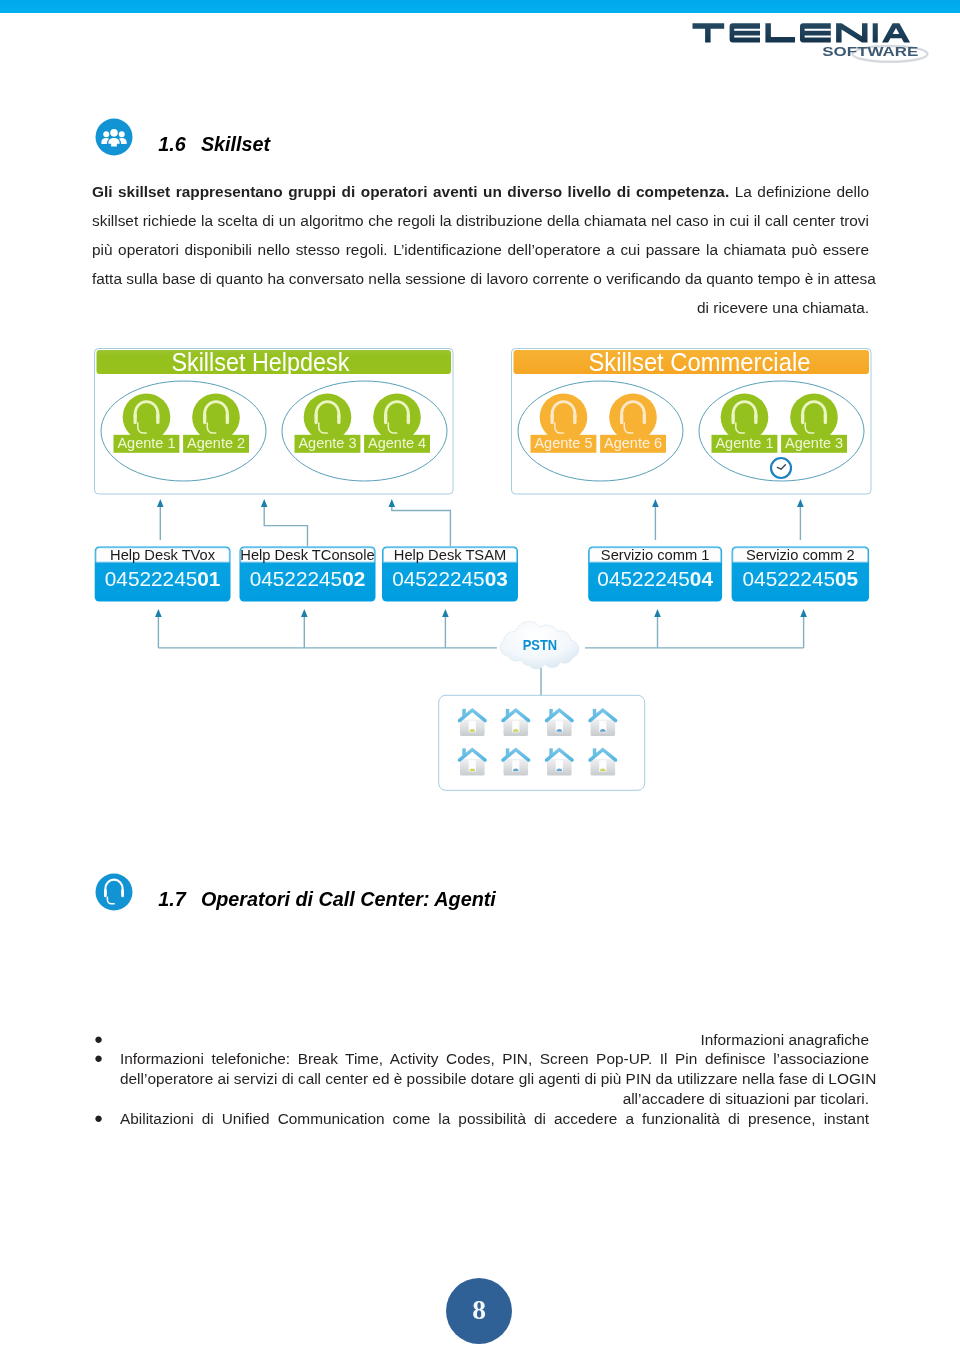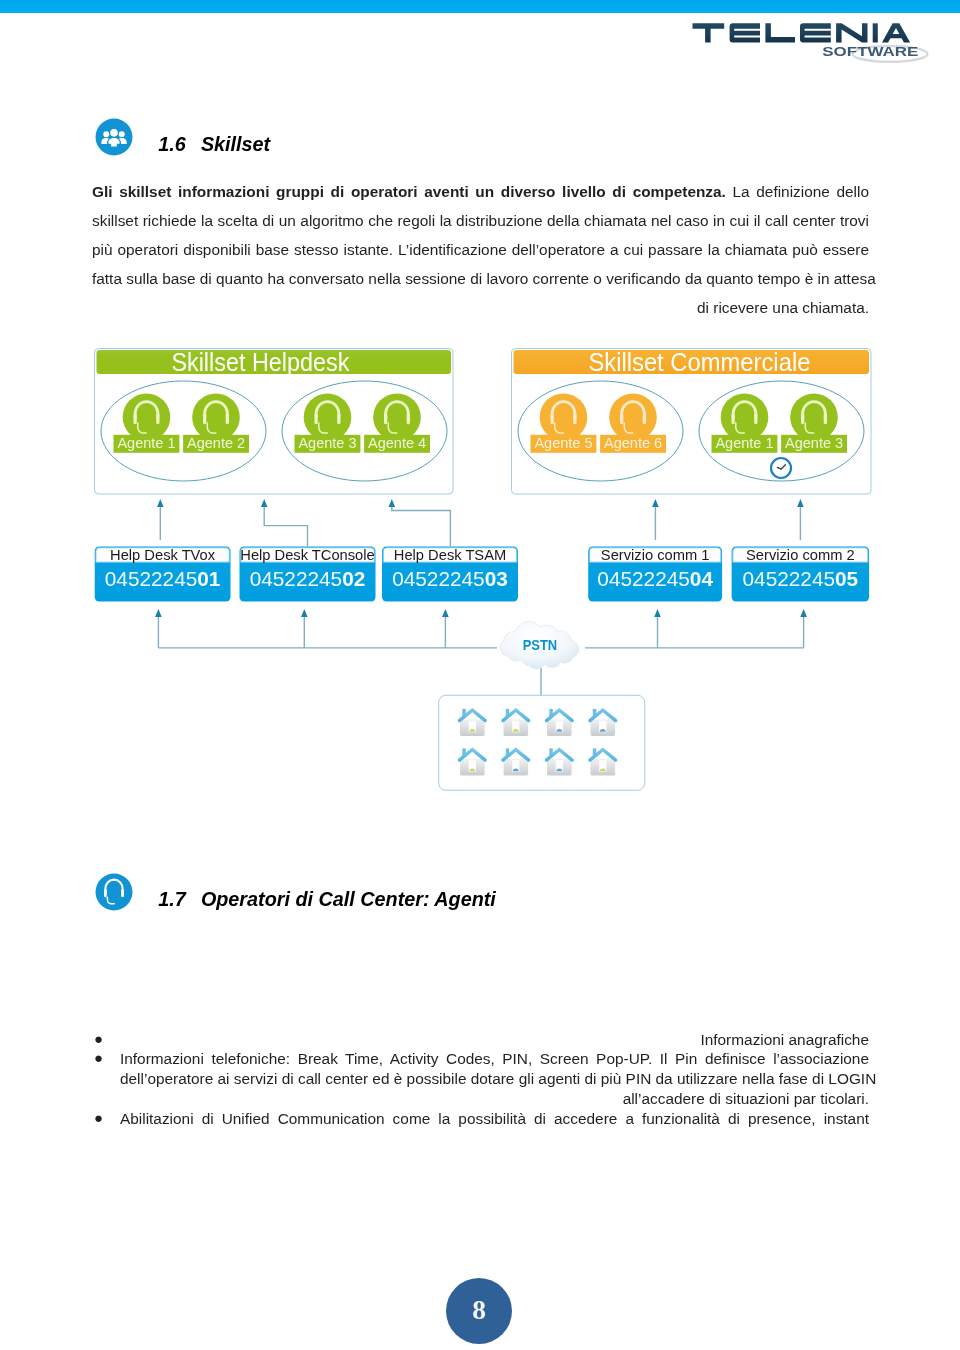--- a/index.html
+++ b/index.html
@@ -88,7 +88,7 @@
   <div class="sec-title" style="left:200.9px;top:143.5px">Skillset</div>
 
   <div class="para" style="top:176.5px">
-    <span class="jline"><b>Gli skillset informazioni gruppi di operatori aventi un diverso livello di competenza.</b><span> La definizione dello</span></span>
+    <span class="jline"><b>Gli skillset rappresentano gruppi di operatori aventi un diverso livello di competenza.</b><span> La definizione dello</span></span>
     <span class="jline">skillset richiede la scelta di un algoritmo che regoli la distribuzione della chiamata nel caso in cui il call center trovi</span>
     <span class="jline">più operatori disponibili base stesso istante. L’identificazione dell’operatore a cui passare la chiamata può essere</span>
     <span class="jline">fatta sulla base di quanto ha conversato nella sessione di lavoro corrente o verificando da quanto tempo è in attesa</span>

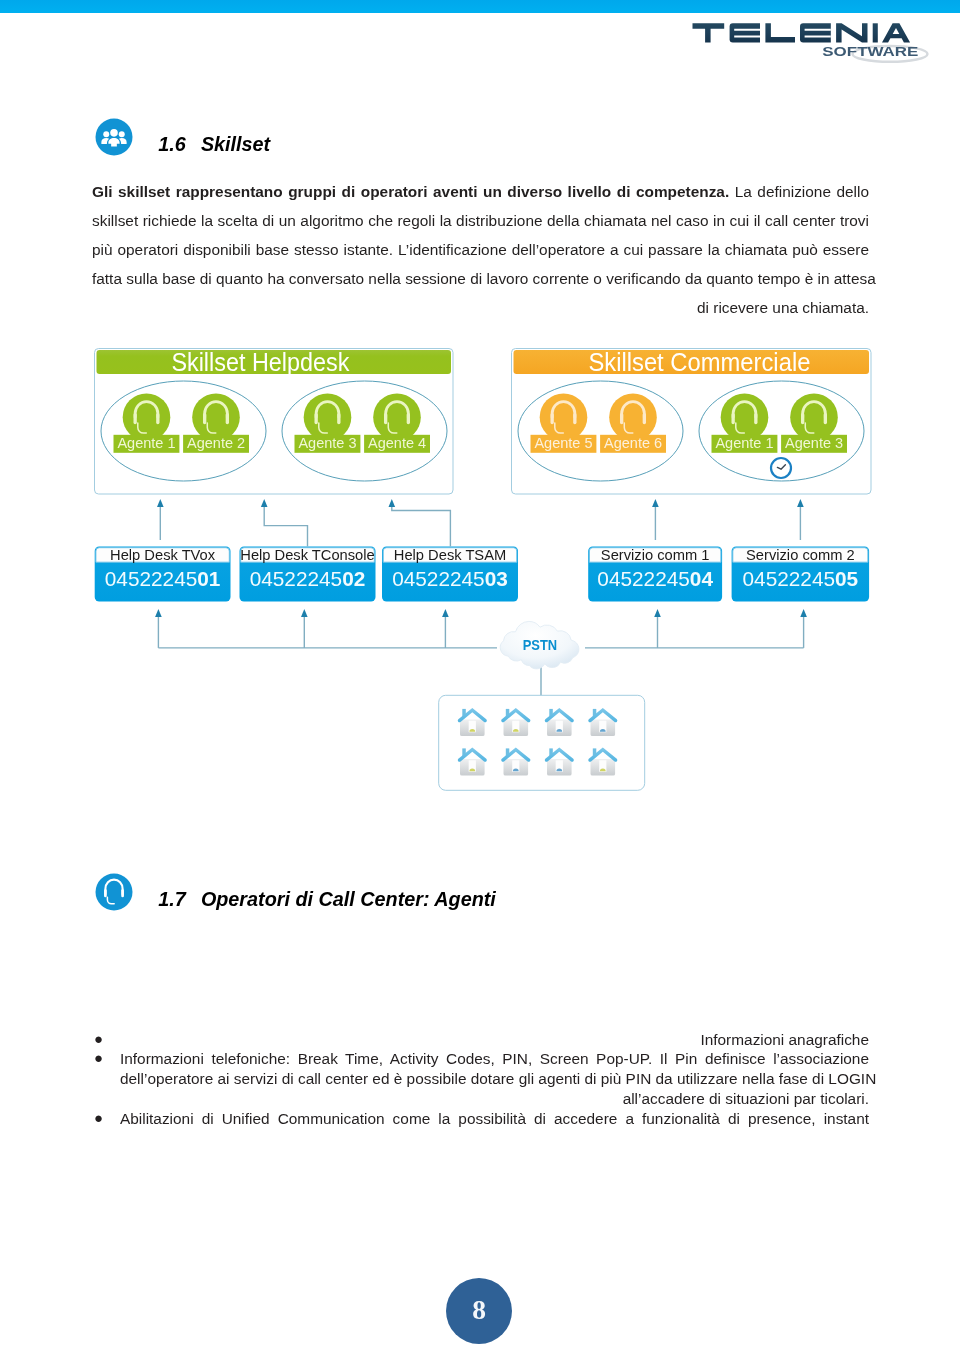--- a/index.html
+++ b/index.html
@@ -90,7 +90,7 @@
   <div class="para" style="top:176.5px">
     <span class="jline"><b>Gli skillset rappresentano gruppi di operatori aventi un diverso livello di competenza.</b><span> La definizione dello</span></span>
     <span class="jline">skillset richiede la scelta di un algoritmo che regoli la distribuzione della chiamata nel caso in cui il call center trovi</span>
-    <span class="jline">più operatori disponibili base stesso istante. L’identificazione dell’operatore a cui passare la chiamata può essere</span>
+    <span class="jline">più operatori disponibili nello stesso regoli. L’identificazione dell’operatore a cui passare la chiamata può essere</span>
     <span class="jline">fatta sulla base di quanto ha conversato nella sessione di lavoro corrente o verificando da quanto tempo è in attesa</span>
     <span class="lline">di ricevere una chiamata.</span>
   </div>

